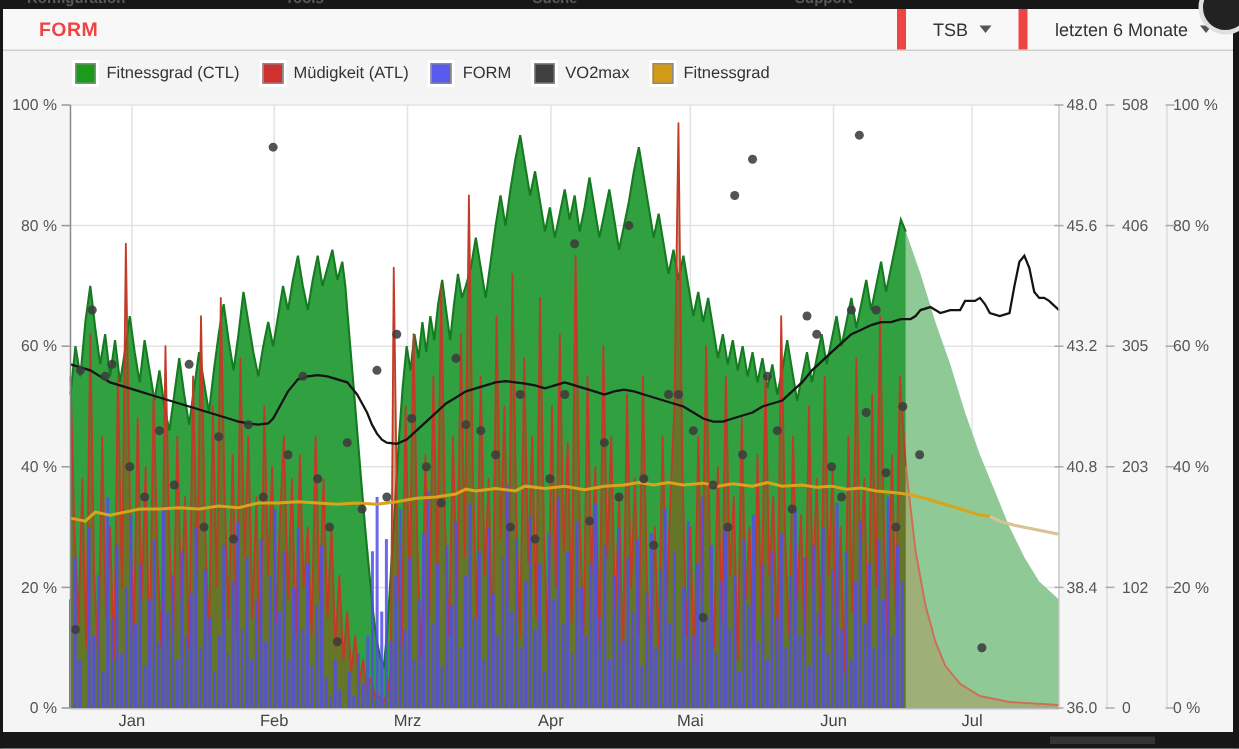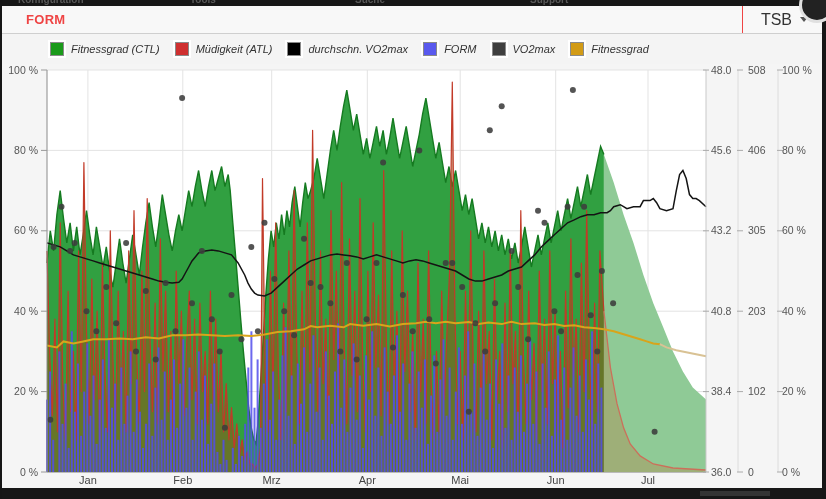--- a/index.html
+++ b/index.html
@@ -12,7 +12,7 @@
   .header{height:27px;background:#f8f8f8;border-bottom:1px solid #cfcfcf;display:flex;align-items:stretch;position:relative;}
   .title{color:#ef4444;font-weight:bold;font-size:13px;letter-spacing:.3px;padding-left:26px;display:flex;align-items:center;}
   .header-right{margin-left:auto;display:flex;}
-  .dd{display:flex;align-items:center;gap:8px;padding:0 18px;border-left:1px solid #ef4444;font-size:16px;color:#333;cursor:pointer;}
+  .dd{display:flex;align-items:center;gap:8px;padding:0 18px;border-left:6px solid #ef4444;font-size:12px;color:#333;cursor:pointer;}
   .caret{width:0;height:0;border-left:4px solid transparent;border-right:4px solid transparent;border-top:5px solid #555;}
   .badge{position:absolute;top:-13px;right:-9px;width:30px;height:30px;border-radius:50%;
          background:#222;border:3px solid #e0e0e0;z-index:40;}

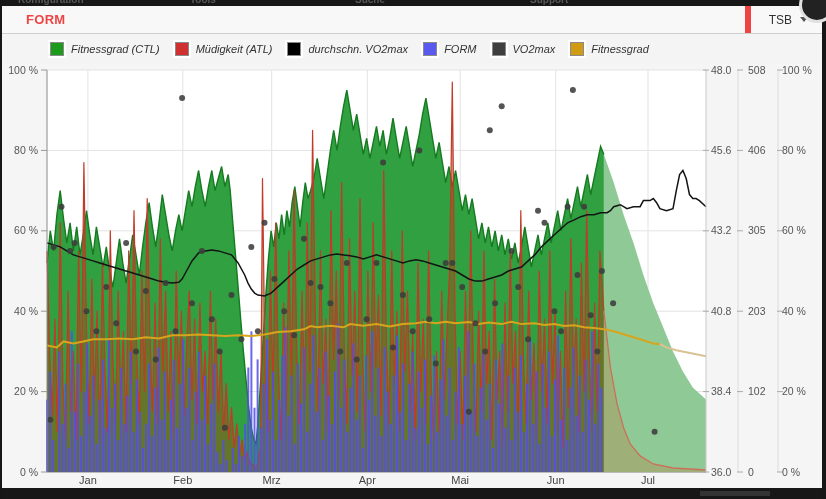--- a/index.html
+++ b/index.html
@@ -46,6 +46,10 @@
     <div class="header-right">
       <div class="dd">
         <span>TSB</span>
+        <span class="caret"></span>
+      </div>
+      <div class="dd">
+        <span>letzten 6 Monate</span>
         <span class="caret"></span>
       </div>
     </div>

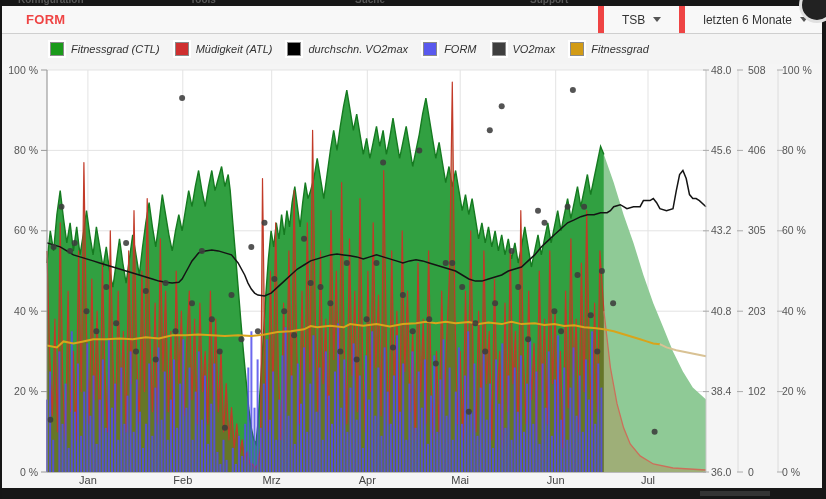--- a/index.html
+++ b/index.html
@@ -18,7 +18,7 @@
          background:#222;border:3px solid #e0e0e0;z-index:40;}
   .legend{height:30px;display:flex;align-items:center;gap:15px;padding-left:50px;background:#f4f4f4;
           font-size:11px;color:#333;}
-  .legend .item{display:flex;align-items:center;gap:7px;cursor:pointer;font-style:italic;}
+  .legend .item{display:flex;align-items:center;gap:7px;cursor:pointer;}
   .legend .sw{width:12px;height:12px;border:1px solid #8a8a8a;box-shadow:0 0 0 2px #fff;display:inline-block;}
   svg.chart{display:block;background:#f5f5f5;}
   svg.chart text{font-family:"Liberation Sans",sans-serif;font-size:10.5px;fill:#555;}

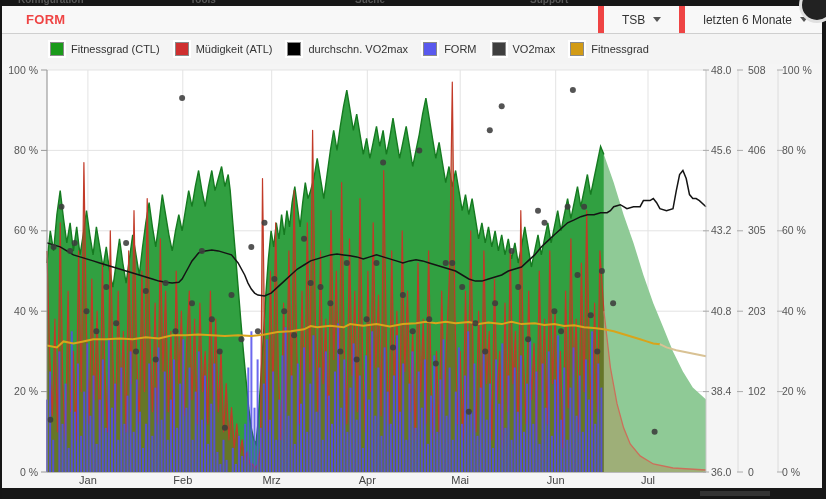--- a/index.html
+++ b/index.html
@@ -63,10 +63,6 @@
       <div class="item">
         <span class="sw" style="background: rgb(207, 48, 48);"></span>
         <span>Müdigkeit (ATL)</span>
-      </div>
-      <div class="item">
-        <span class="sw" style="background: rgb(0, 0, 0);"></span>
-        <span>durchschn. VO2max</span>
       </div>
       <div class="item">
         <span class="sw" style="background: rgb(90, 90, 238);"></span>

